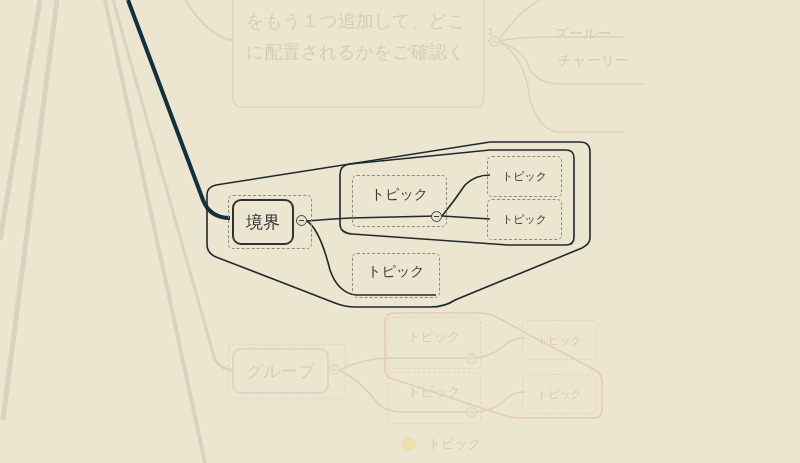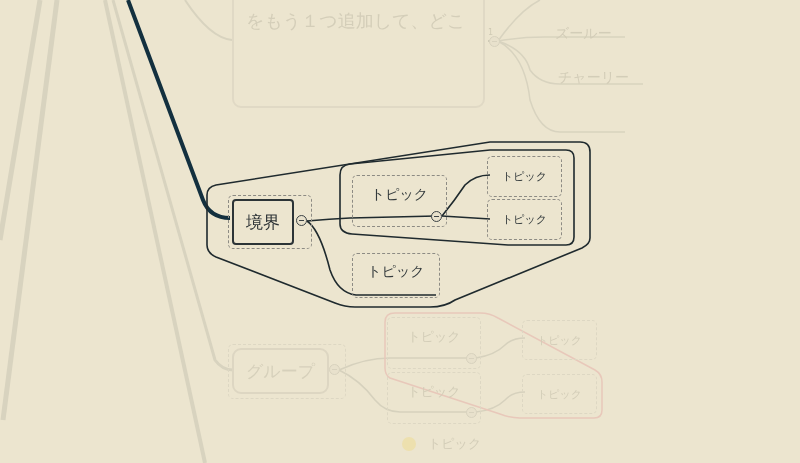--- a/index.html
+++ b/index.html
@@ -79,6 +79,7 @@
   <div class="note-box">
     <div>ーー（ーーーーー</div>
     <div>をもう１つ追加して、どこ</div>
+    <div>に配置されるかをご確認く</div>
   </div>
 
   <div style="position:absolute;left:488px;top:28px;font-size:8px;color:#d0cab5;">1</div>

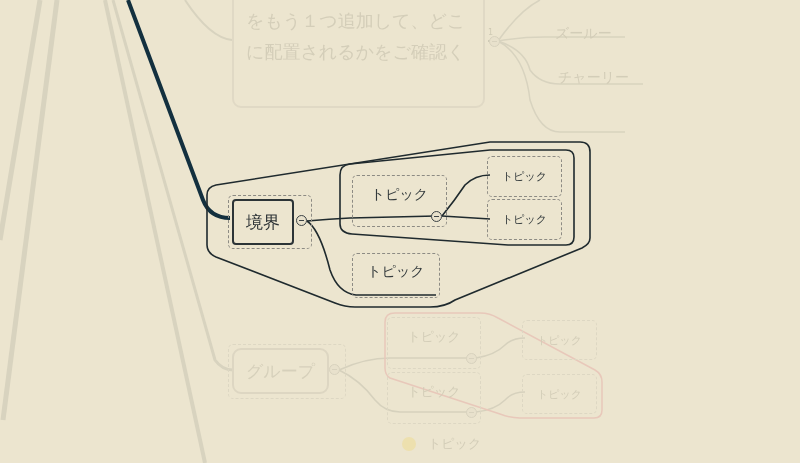--- a/index.html
+++ b/index.html
@@ -86,7 +86,7 @@
   <div class="collapse-btn faded-btn" style="left:489px;top:36px;"></div>
 
   <div class="node faded" style="left:555px;top:4px;font-size:14px;margin-top:21px;">ズールー</div>
-  <div class="node faded" style="left:558px;top:69px;font-size:14px;text-align:right;">チャーリー</div>
+  <div class="node faded" style="left:558px;top:52px;font-size:14px;text-align:right;">チャーリー</div>
 
   <div class="node dash" style="left:228px;top:195px;width:84px;height:54px;"></div>
   <div class="node central" style="left:232px;top:199px;width:62px;height:46px;">境界</div>

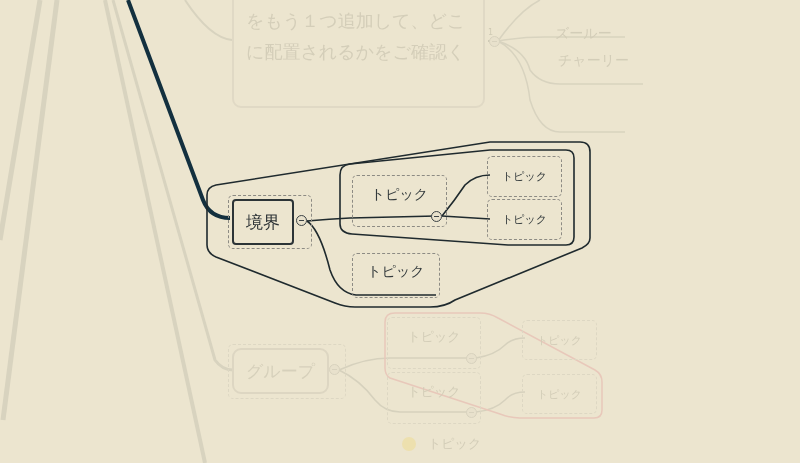--- a/index.html
+++ b/index.html
@@ -16,7 +16,7 @@
   .dash-faded { border:1px dashed #ddd7c3; border-radius:5px; }
   .active-text { color:#333a3c; }
   .central {
-    border:2px solid #2c3437; border-radius:4px; font-size:17px; color:#2d3336;
+    border:2px solid #2c3437; border-radius:9px; font-size:17px; color:#2d3336;
   }
   .central-faded {
     border:2px solid #ddd6c2; border-radius:9px; font-size:17px; color:#d6d0bb;

